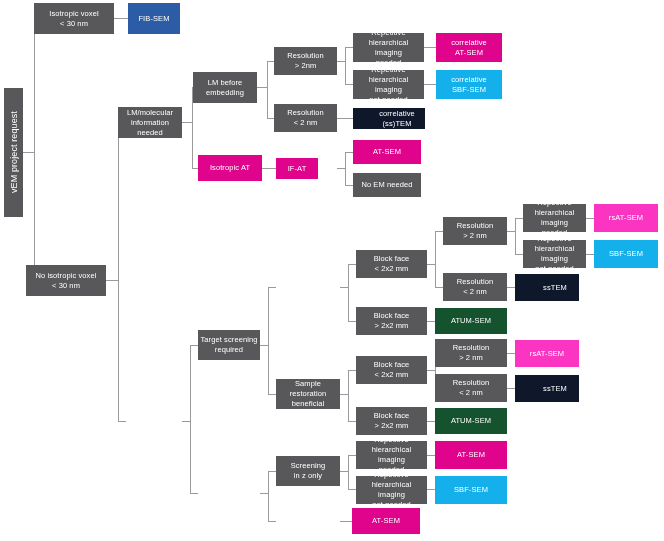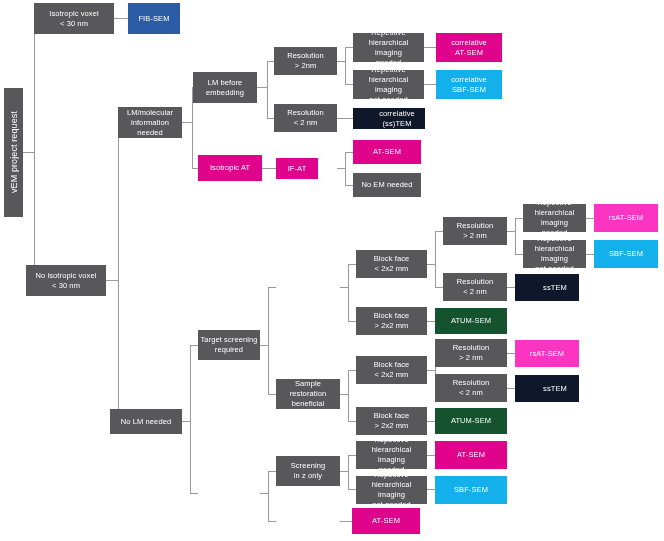--- a/index.html
+++ b/index.html
@@ -154,7 +154,6 @@
       <span>LM/molecular</span>
       <span>information needed</span>
     </div>
-  <div class="node grey" style="left:110px;top:409px;width:72px;height:25px;">No LM needed</div>
 
   <div class="node grey" style="left: 193px; top: 72px; width: 64px; height: 31px; flex-direction: column;">
       <span>LM before</span>

